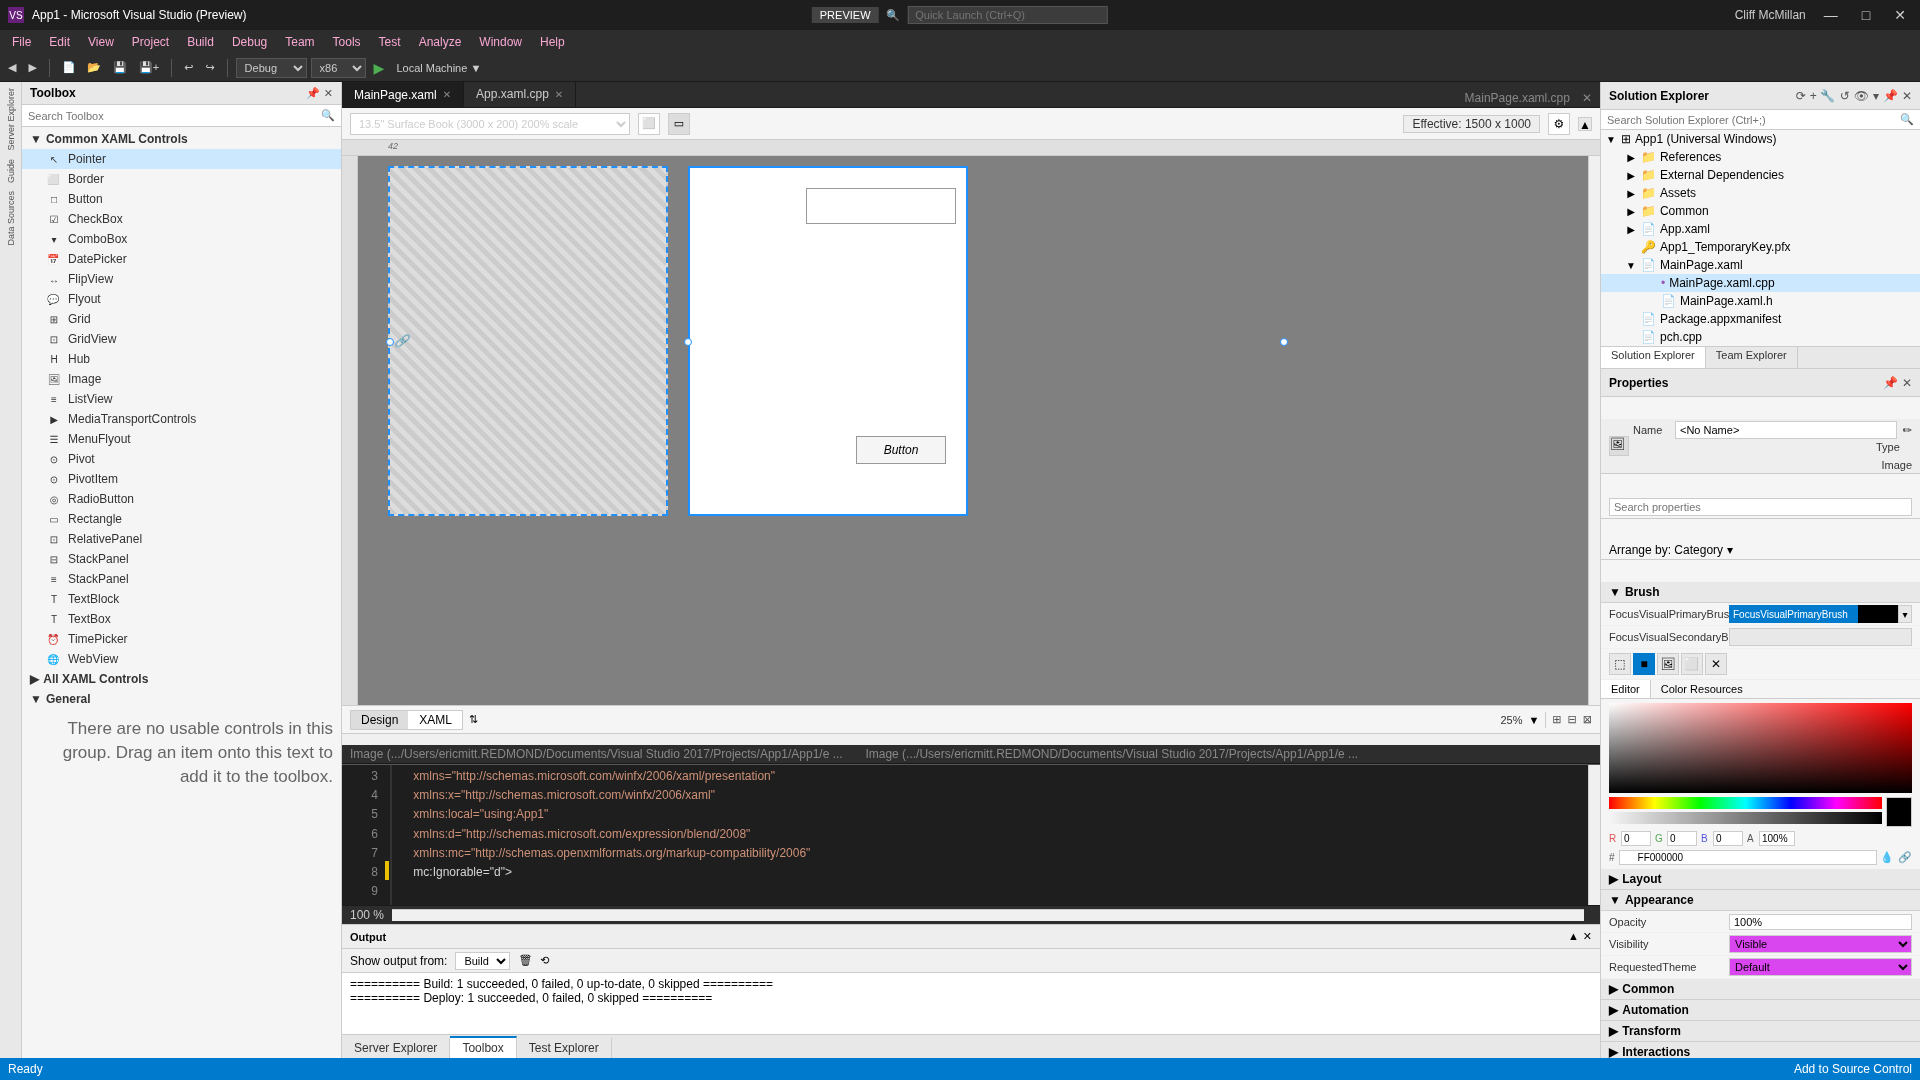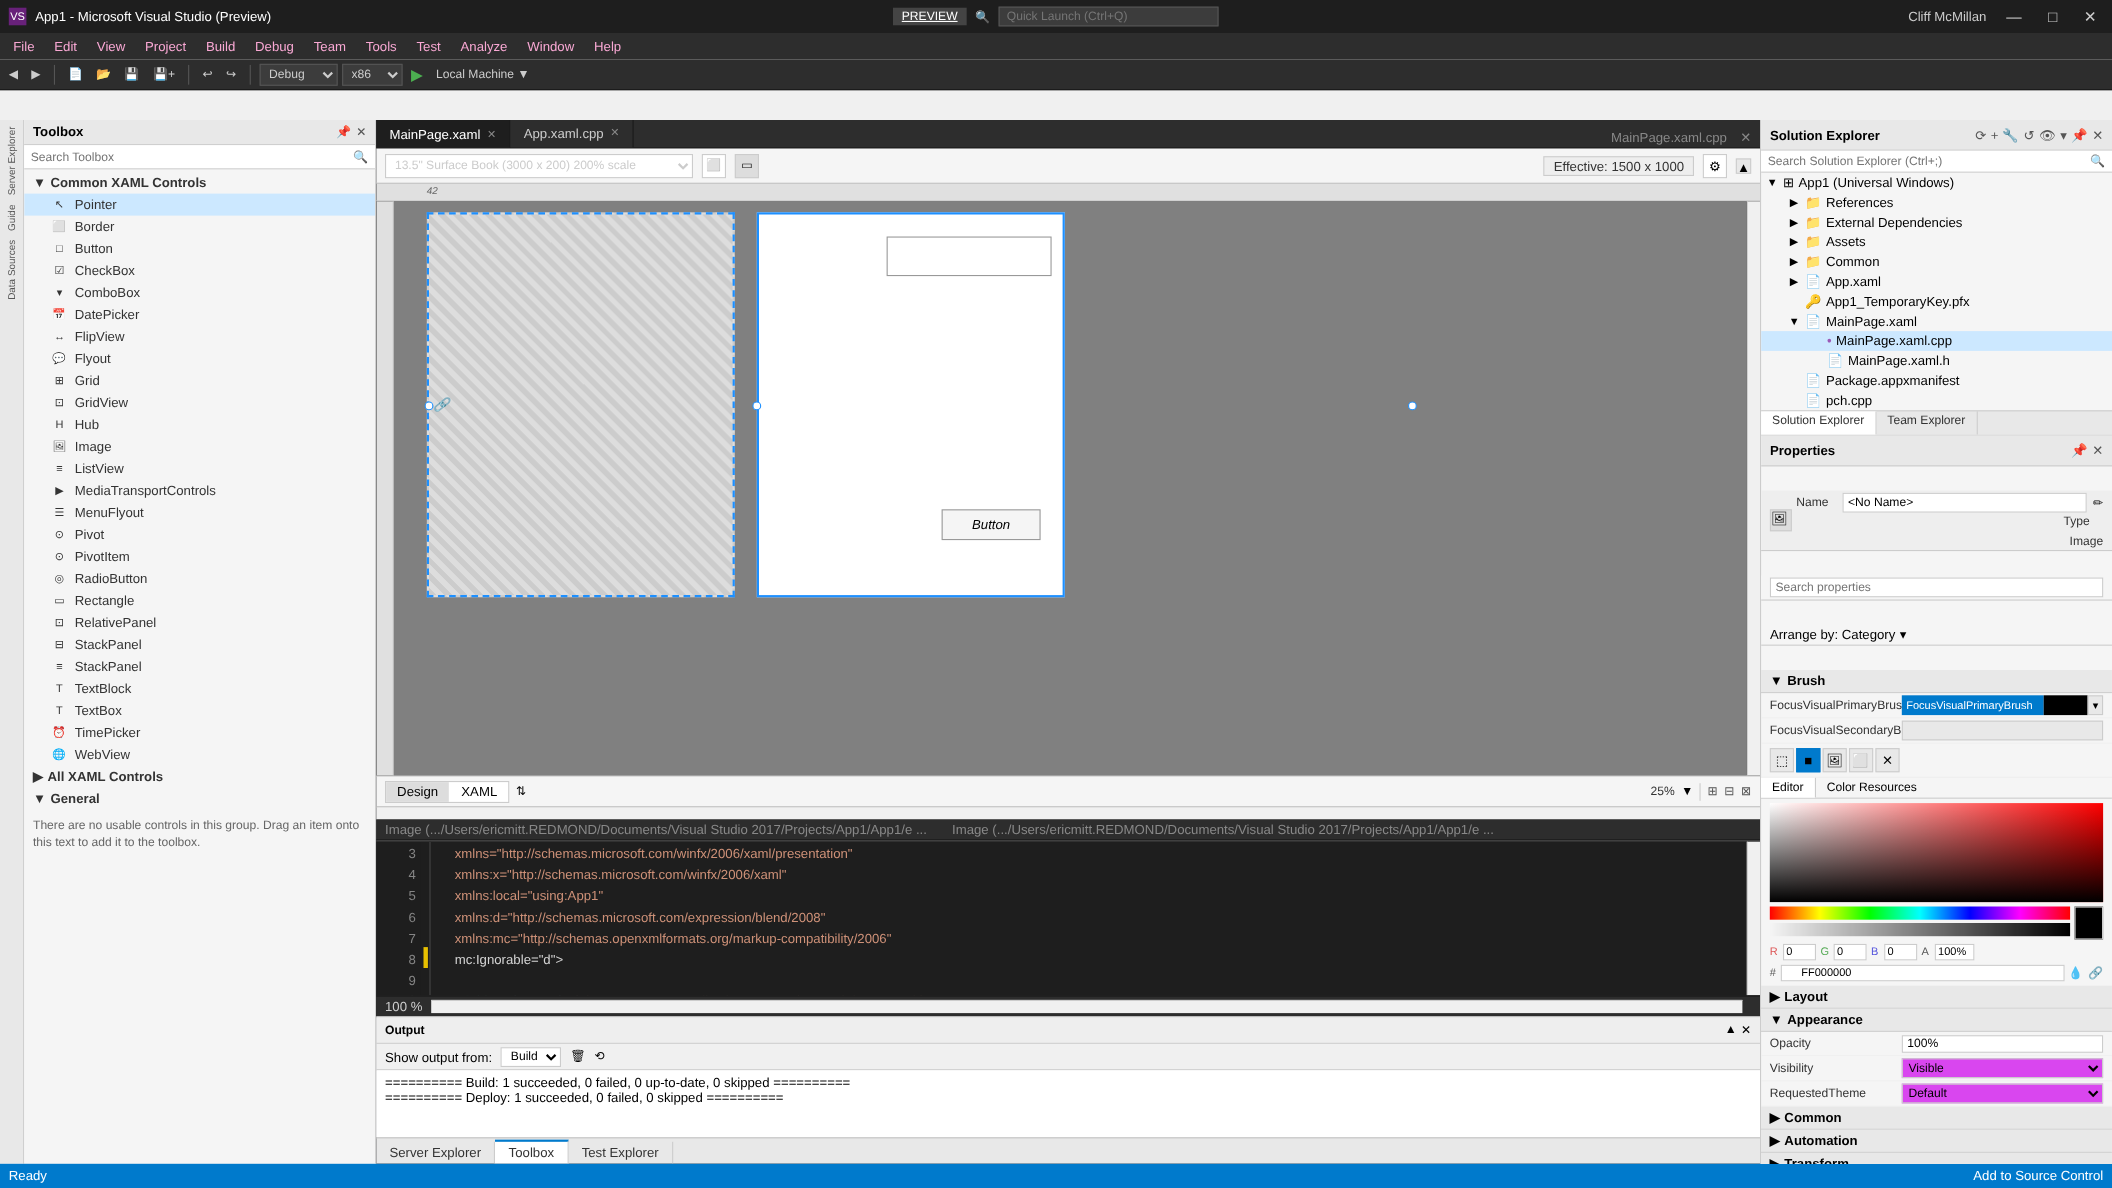--- a/index.html
+++ b/index.html
@@ -507,7 +507,7 @@
     <span>App1 - Microsoft Visual Studio (Preview)</span>
   </div>
   <div style="position:absolute;left:50%;transform:translateX(-50%);display:flex;align-items:center;gap:8px;">
-    <span style="background:#444;color:#fff;padding:2px 8px;font-size:11px;text-decoration:underline;">PREVIEW</span>
+    <span style="background:#444;color:#fff;padding:2px 8px;font-size:11px;">PREVIEW</span>
     <span style="color:#888;font-size:11px;">🔍</span>
     <input type="text" style="width: 200px; background: rgb(60, 60, 60); border: 1px solid rgb(85, 85, 85); color: rgb(204, 204, 204); padding: 2px 6px; font-size: 11px;" placeholder="Quick Launch (Ctrl+Q)">
   </div>

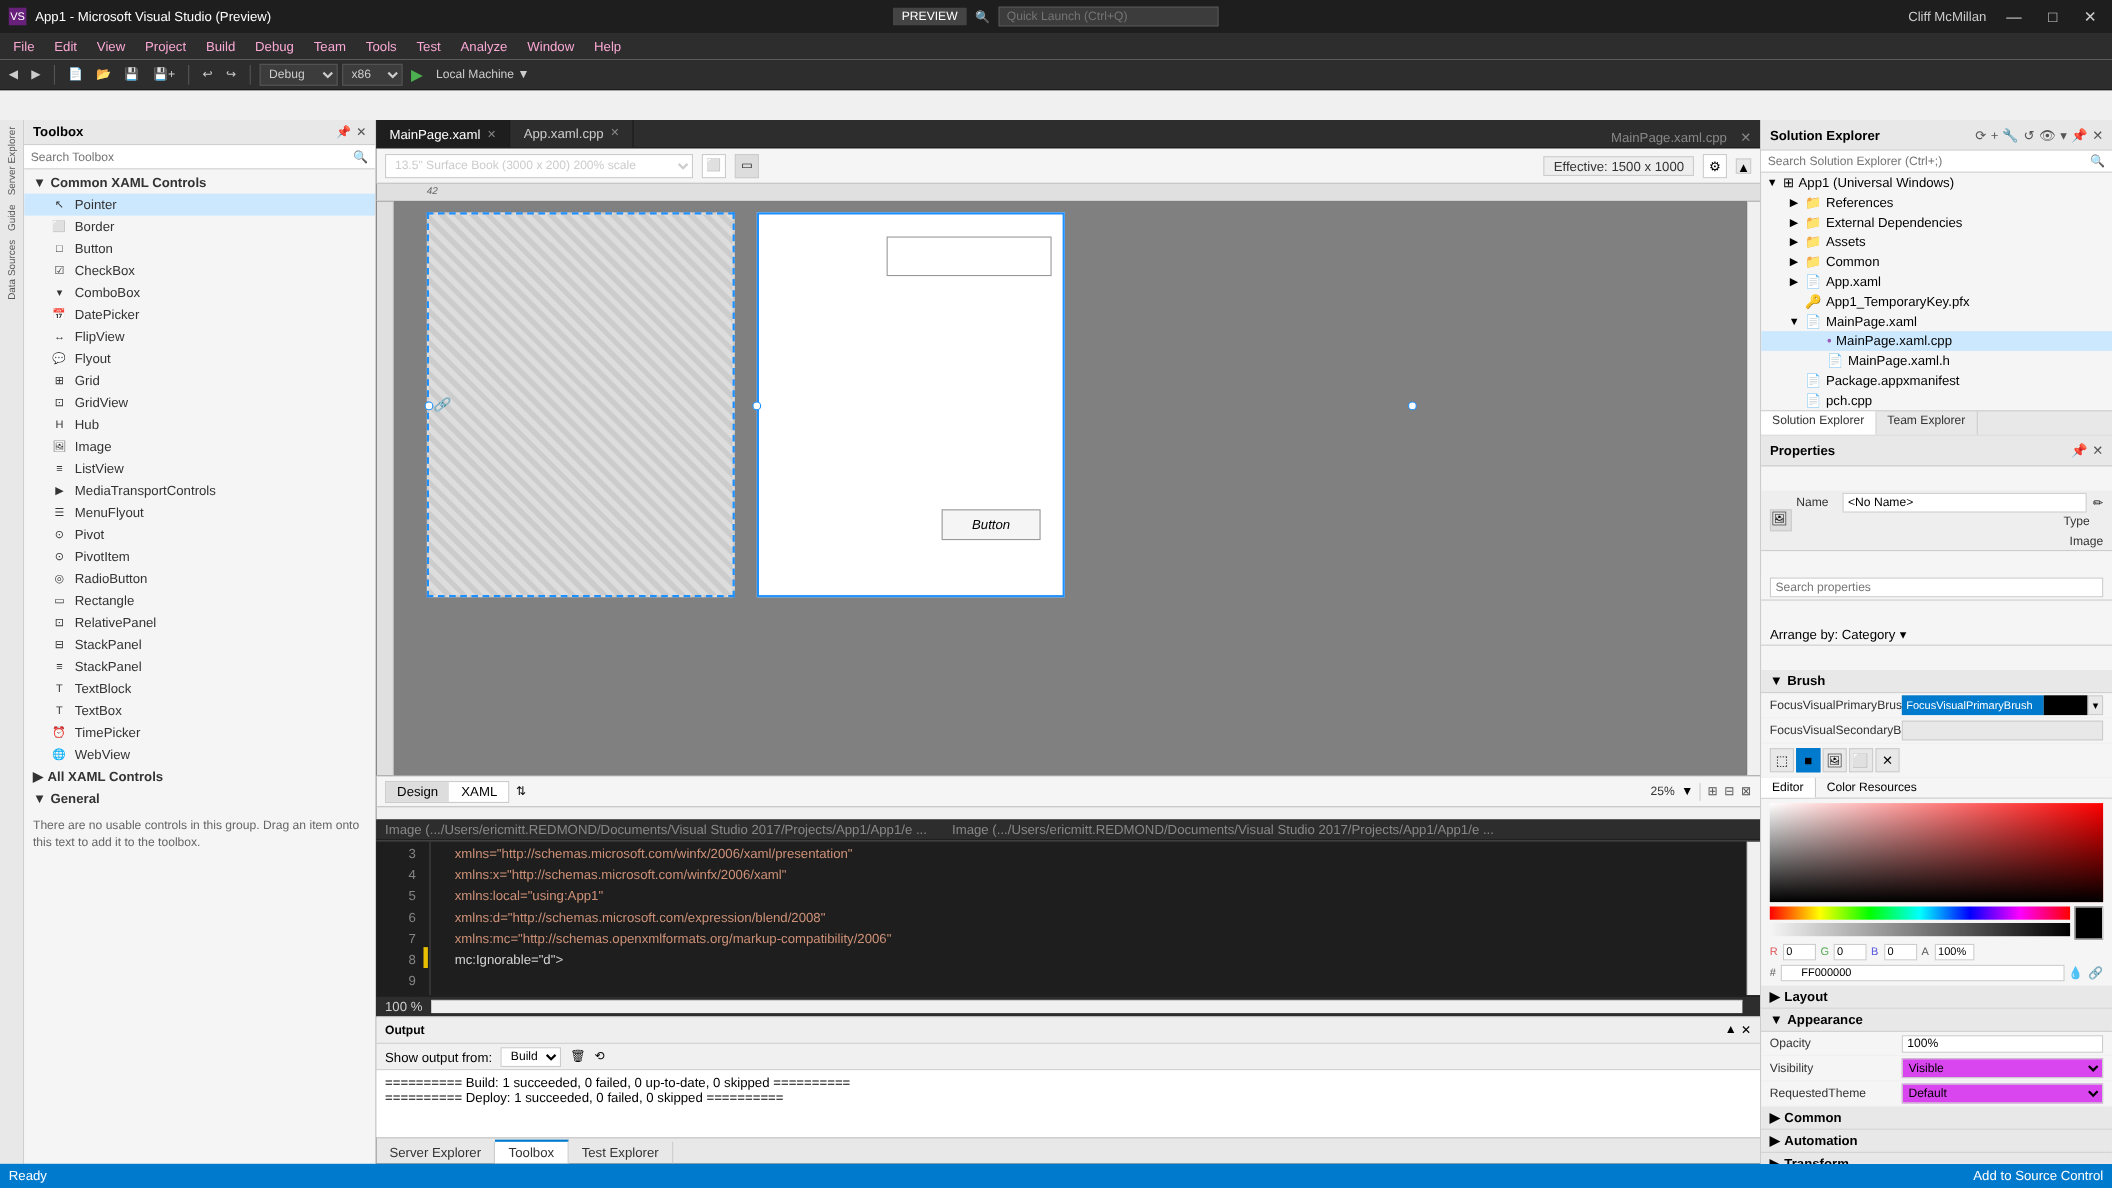--- a/index.html
+++ b/index.html
@@ -54,7 +54,6 @@
       display: flex;
       flex: 1;
       overflow: hidden;
-      margin-top: 27px;
     }
 
     

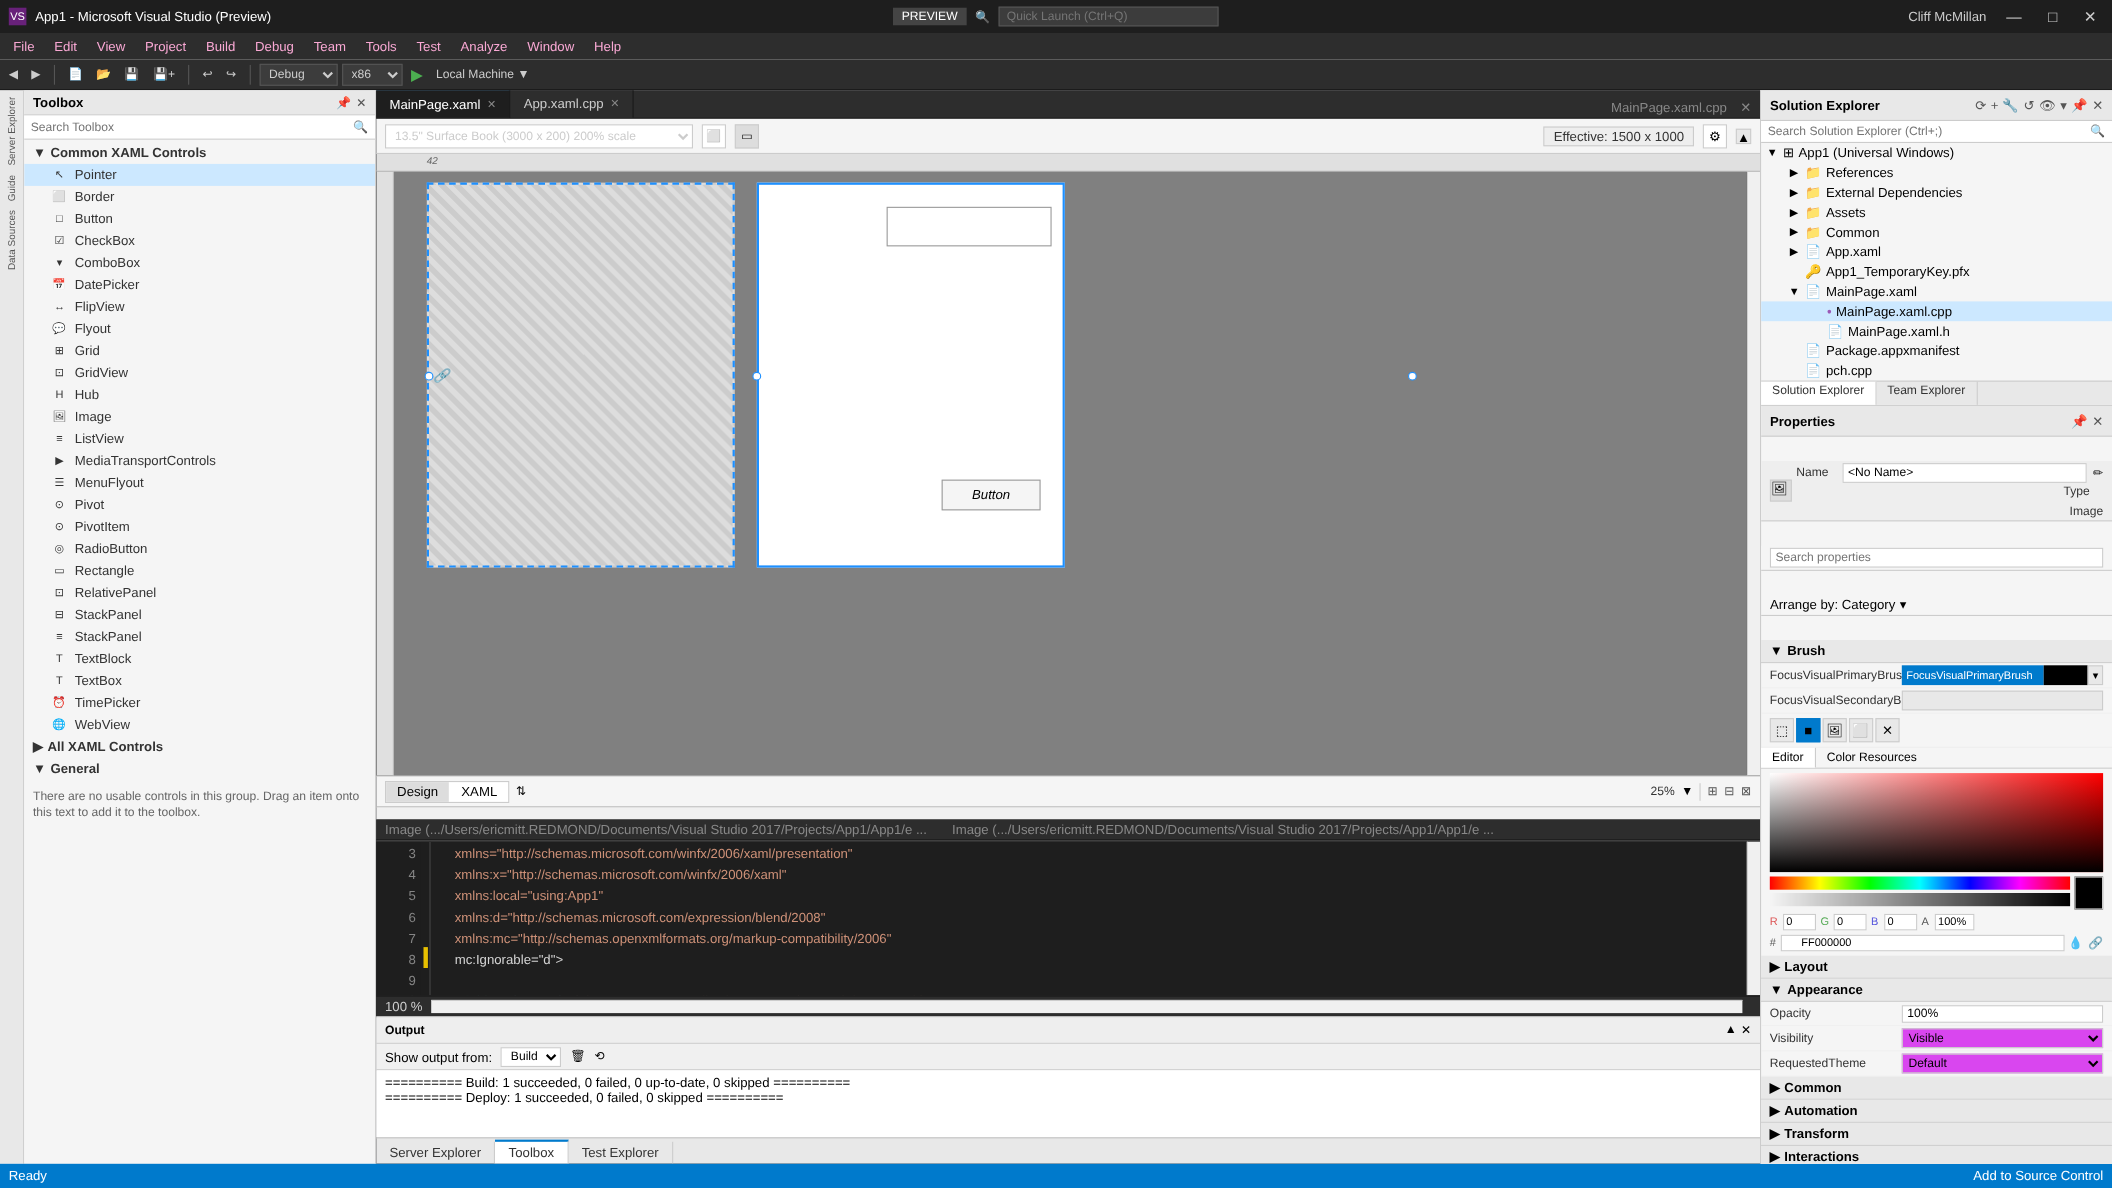--- a/index.html
+++ b/index.html
@@ -116,7 +116,7 @@
     }
     .toolbox-item.selected { background: #cce8ff; }
     .toolbox-item-icon { width: 16px; height: 16px; display: flex; align-items: center; justify-content: center; font-size: 10px; flex-shrink: 0; }
-    .toolbox-no-controls { font-size: 11px; color: #666; padding: 8px; text-align: left; line-height: 1.4; }
+    .toolbox-no-controls { font-size: 17px; color: #666; padding: 8px; text-align: right; line-height: 1.4; }
 
     
     .editor-area {

